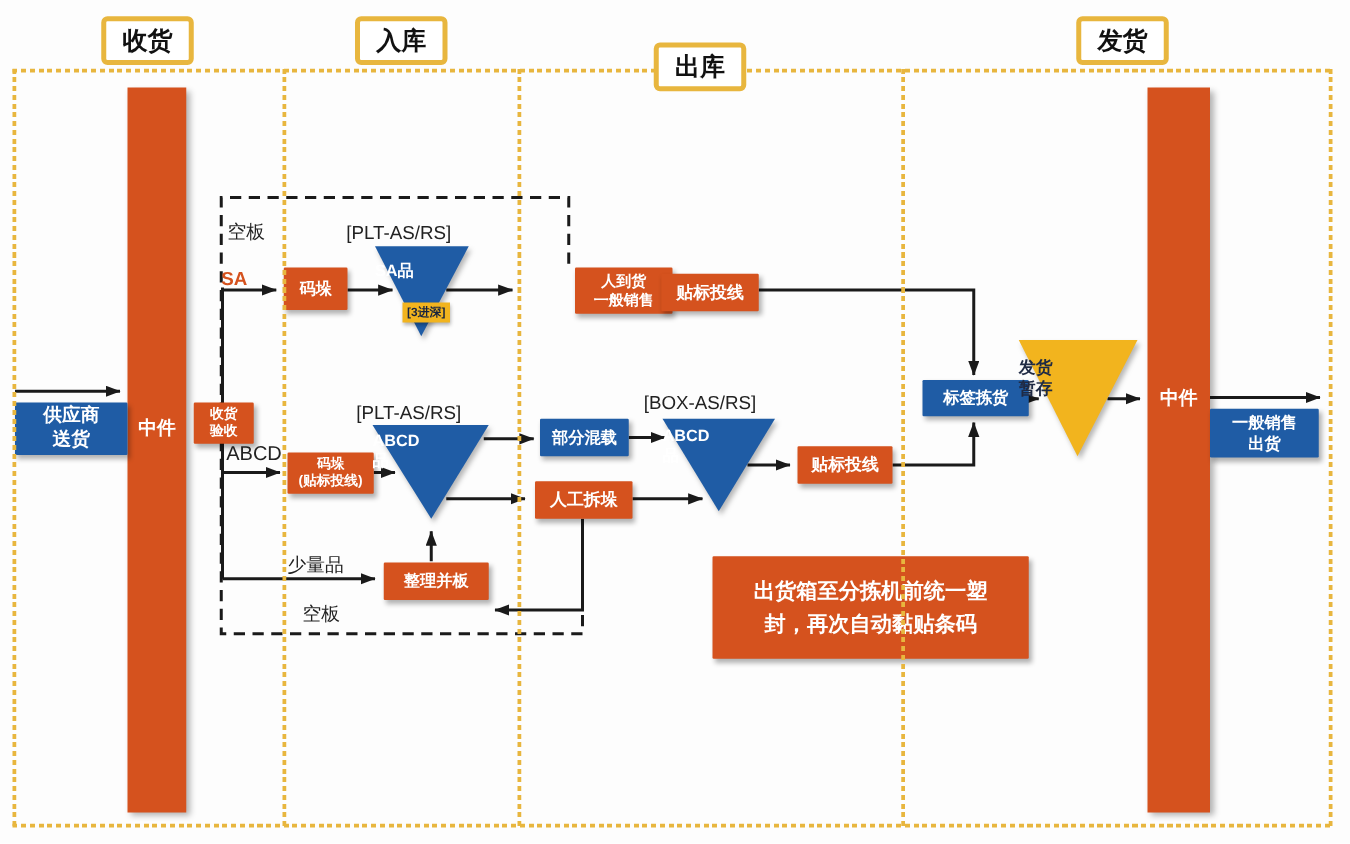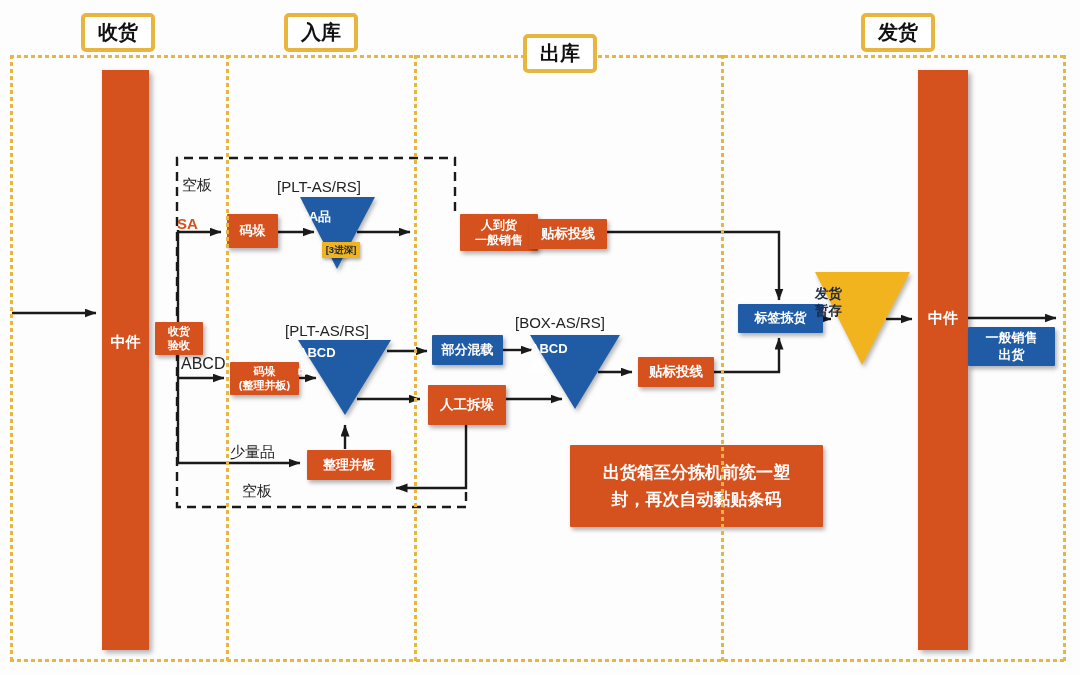--- a/index.html
+++ b/index.html
@@ -92,6 +92,10 @@
     <span style="top:239px;">中件</span>
   </div>
 
+  <div class="bbox" style="left:12px;top:322px;width:90px;height:42px;font-size:15px;font-weight:700;">
+    <span>供应商</span>
+    <span>送货</span>
+  </div>
   <div class="bbox" style="left:432px;top:335px;width:71px;height:30px;font-size:13px;font-weight:700;">
     <span>部分混载</span>
   </div>

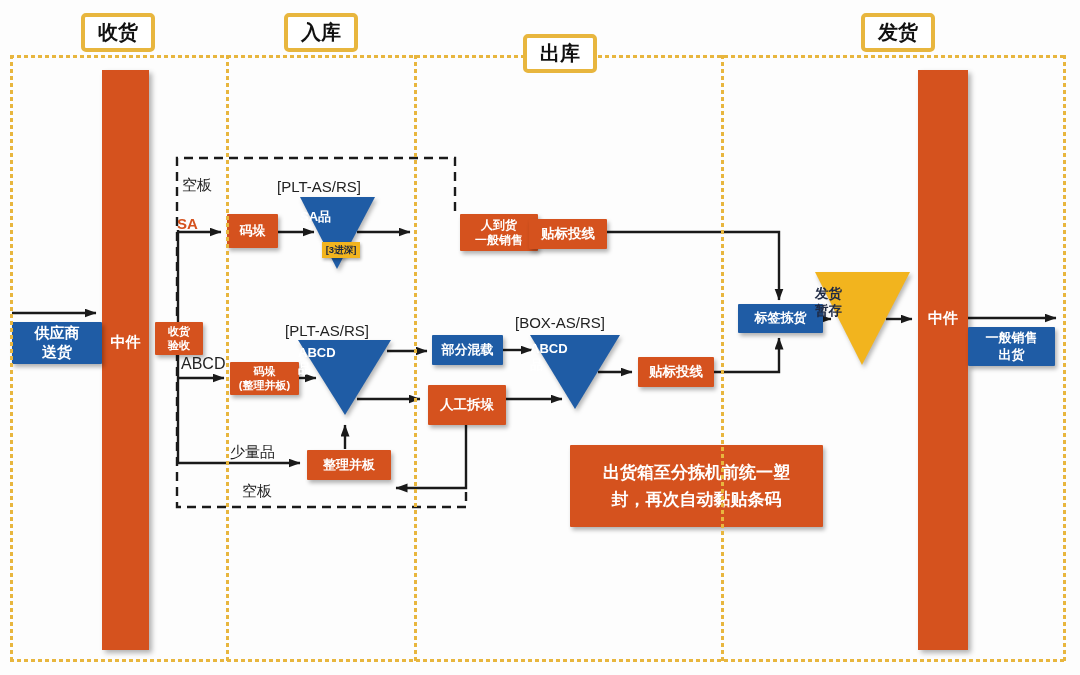--- a/index.html
+++ b/index.html
@@ -123,7 +123,7 @@
   </div>
   <div class="obox" style="left:230px;top:362px;width:69px;height:33px;font-size:11px;font-weight:700;">
     <span>码垛</span>
-    <span>(整理并板)</span>
+    <span>(贴标投线)</span>
   </div>
   <div class="obox" style="left:428px;top:385px;width:78px;height:40px;font-size:13.5px;font-weight:700;">
     <span>人工拆垛</span>

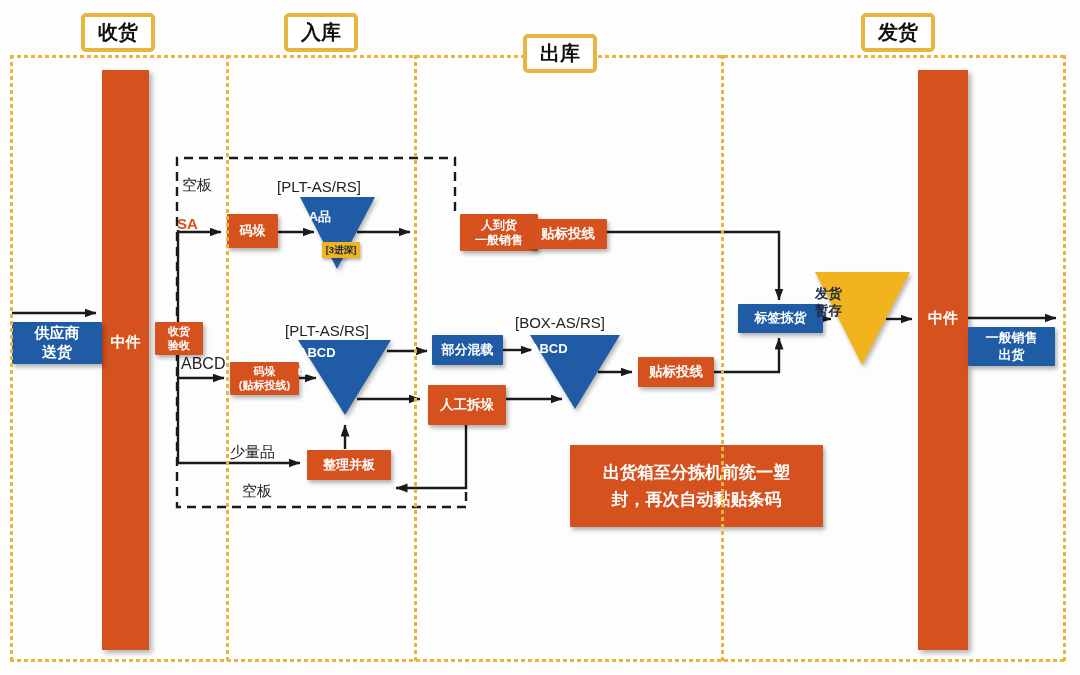--- a/index.html
+++ b/index.html
@@ -125,7 +125,7 @@
     <span>码垛</span>
     <span>(贴标投线)</span>
   </div>
-  <div class="obox" style="left:428px;top:385px;width:78px;height:40px;font-size:13.5px;font-weight:700;">
+  <div class="obox" style="left:428px;top:385px;width:78px;height:30px;font-size:13.5px;font-weight:700;">
     <span>人工拆垛</span>
   </div>
   <div class="obox" style="left:307px;top:450px;width:84px;height:30px;font-size:13px;font-weight:700;">

